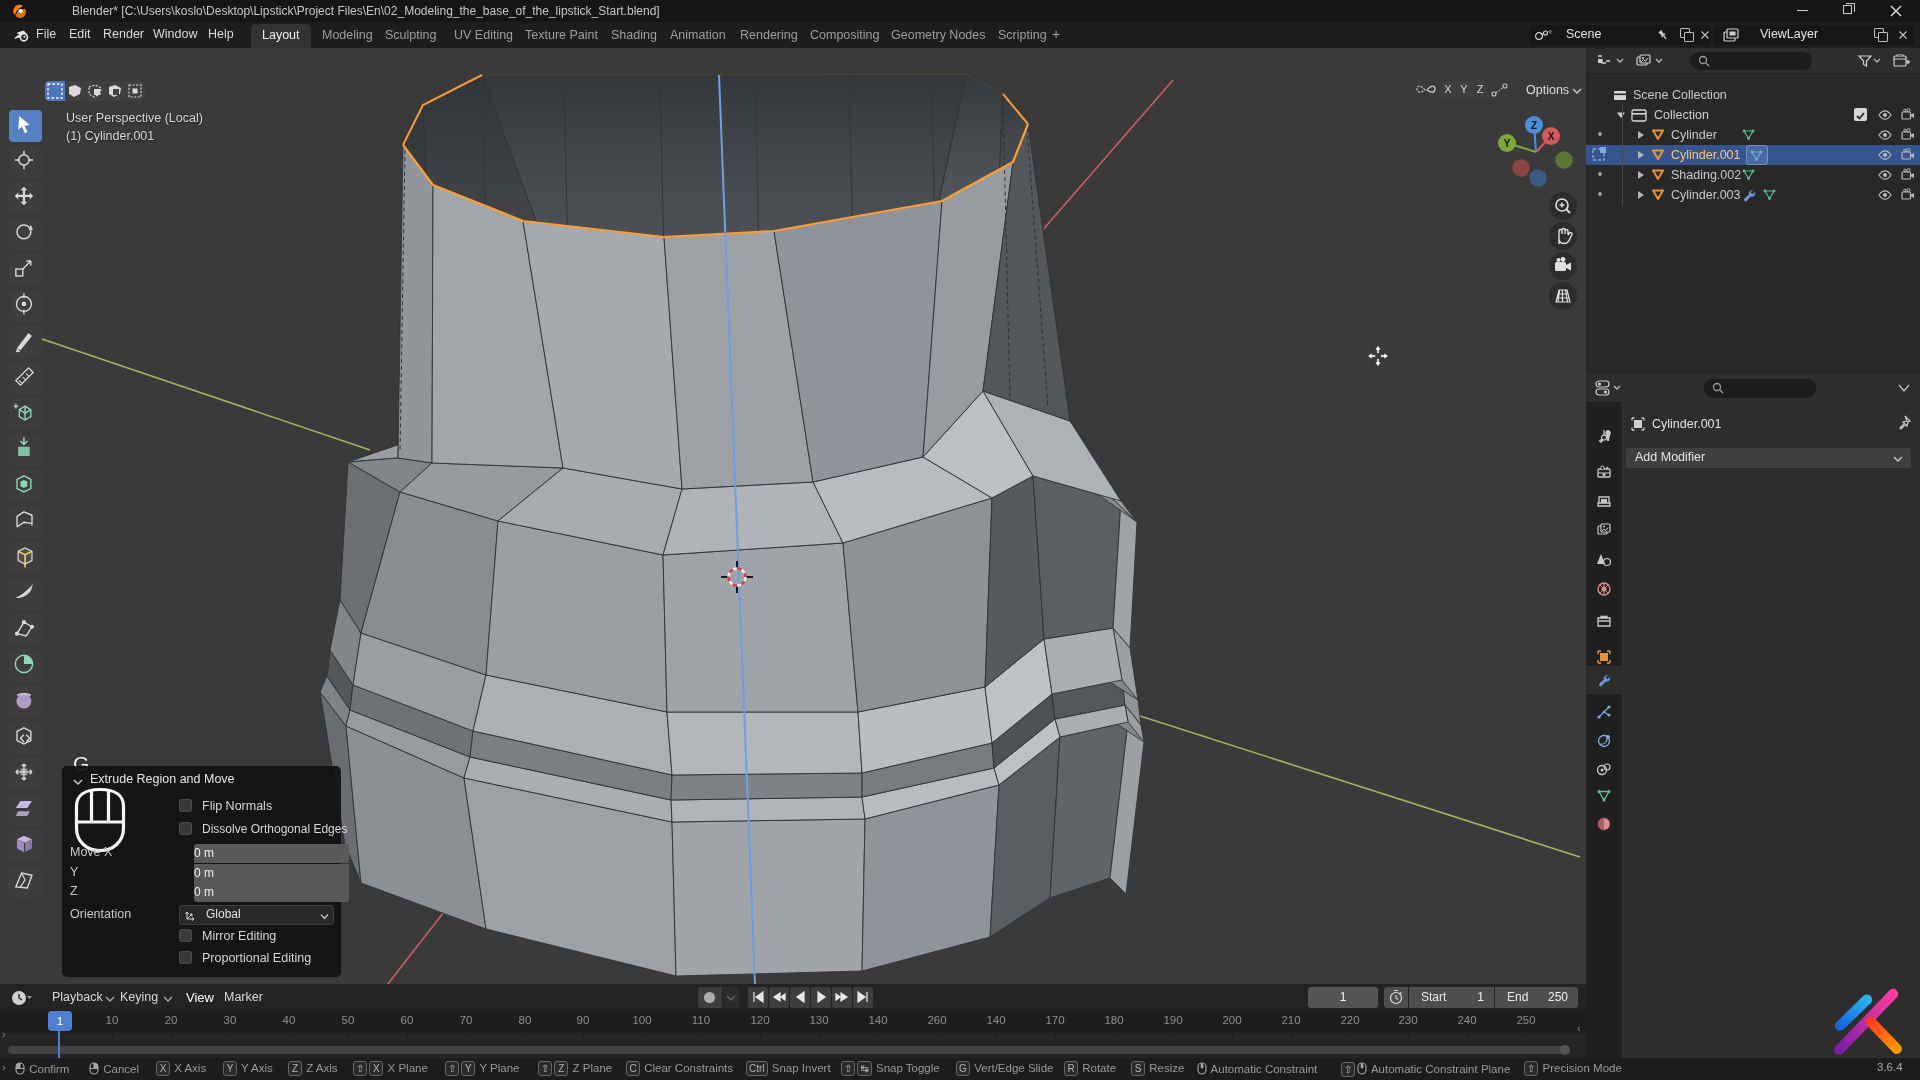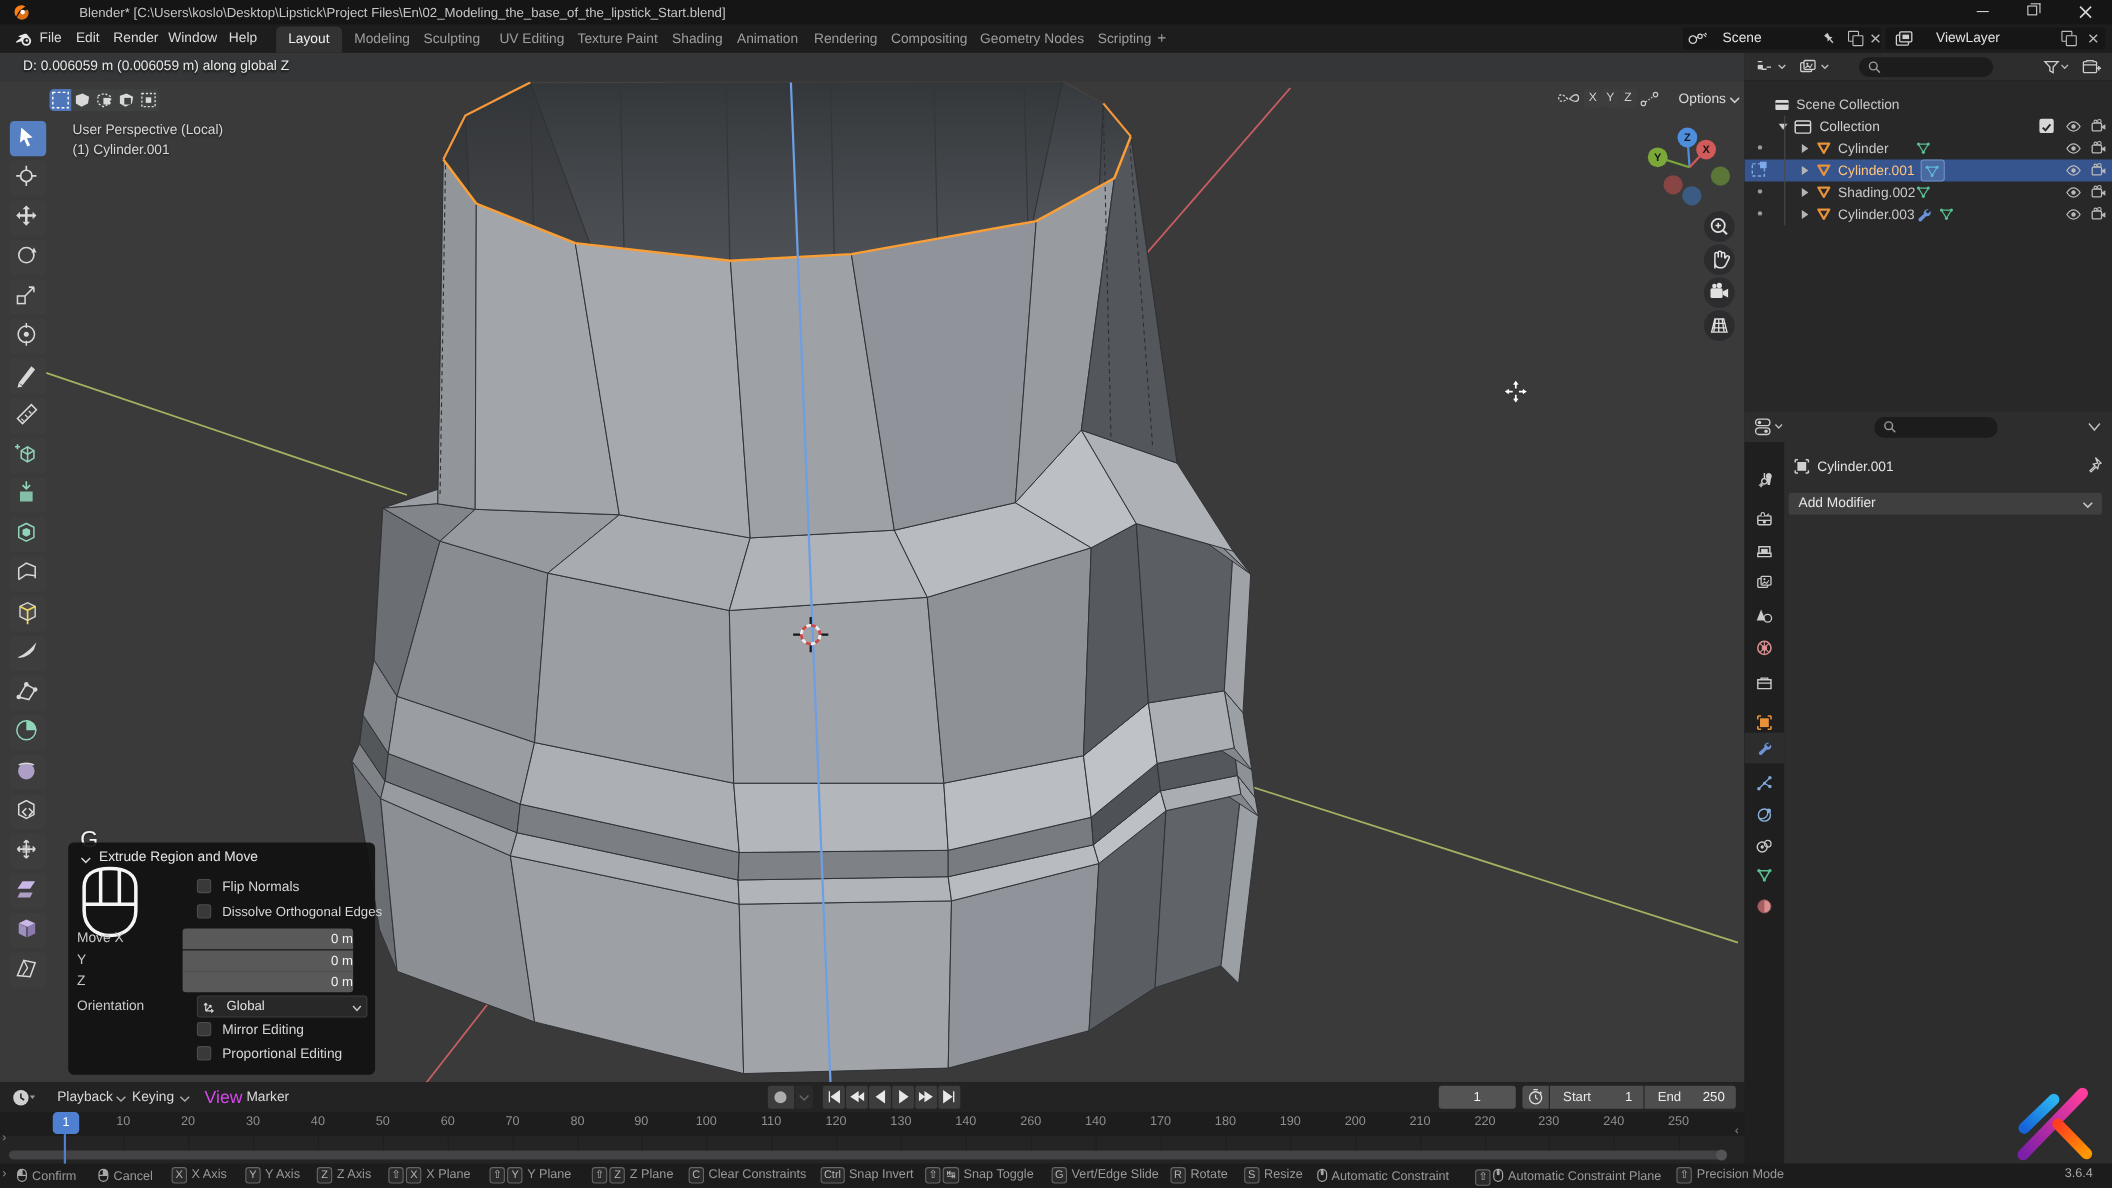--- a/index.html
+++ b/index.html
@@ -221,9 +221,6 @@
           <circle r="8.5" fill="none" stroke="#d24848" stroke-width="2.6" stroke-dasharray="4.45 4.45" stroke-dashoffset="4.45"></circle>
         </g>
 </svg>
-<div id="vphead">
-        <span class="d">D: 0.006059 m (0.006059 m) along global Z</span>
-      </div>
 <div class="selbtn on" style="left:45px;border-radius:4px 0 0 4px"><svg width="20" height="20" viewBox="0 0 20 20" style="">
           <rect x="3" y="3" width="14" height="14" fill="none" stroke="#fff" stroke-width="1.3" stroke-dasharray="2.5 2"></rect>
         </svg></div>

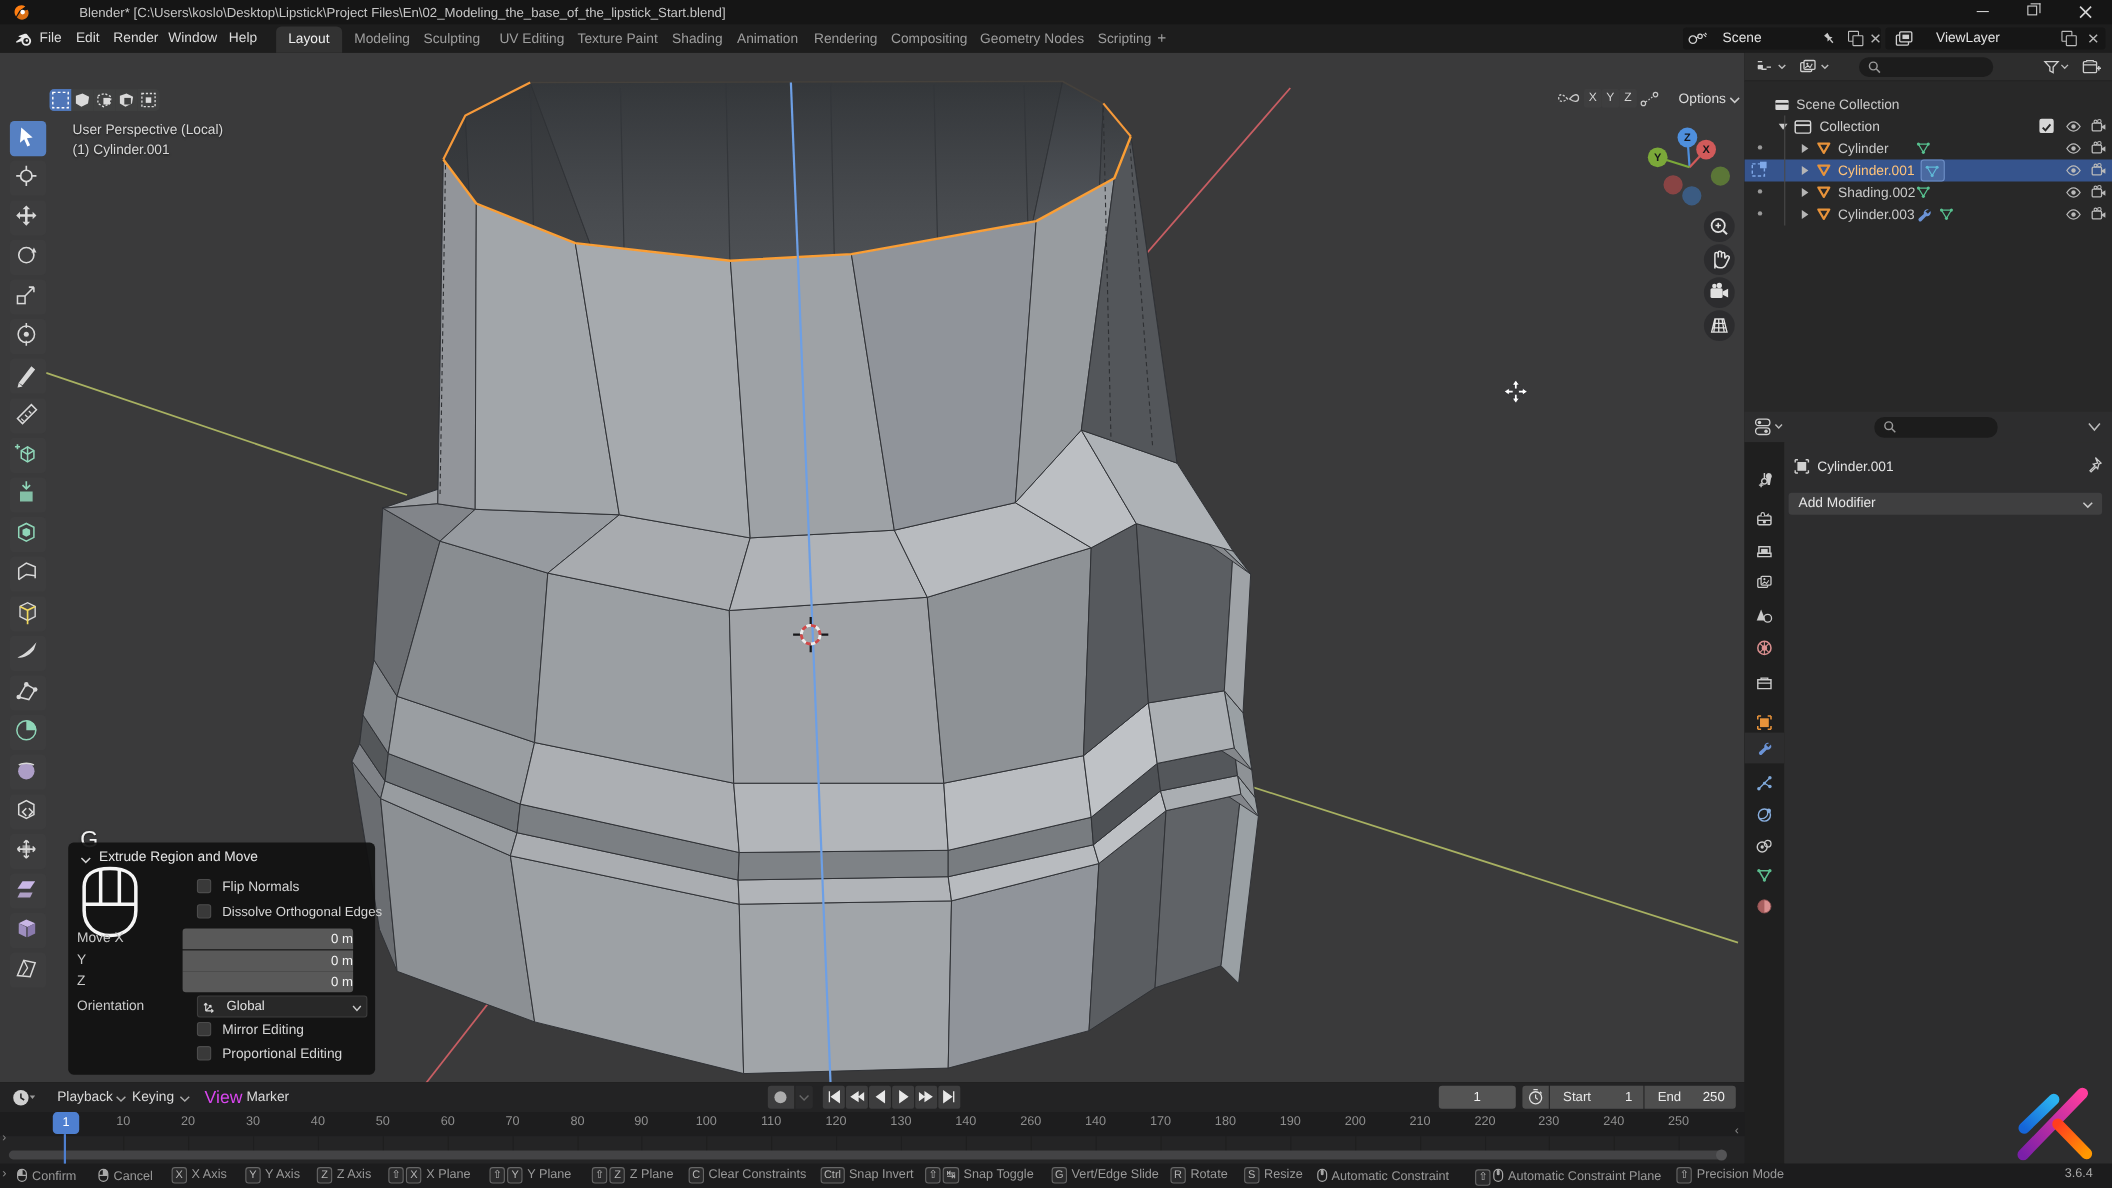--- a/index.html
+++ b/index.html
@@ -38,7 +38,7 @@
 .sbit { position:absolute; top:3px; white-space:nowrap; }
 #expanel { position:absolute; left:62px; top:766px; width:279px; height:211px; background:rgba(17,17,17,0.93); border-radius:5px; color:#d6d6d6; font-size:12.5px; }
 .chk { position:absolute; width:13px; height:13px; background:#393939; border:1px solid #4c4c4c; border-radius:2.5px; }
-.fld { position:absolute; left:104px; width:155px; height:19px; background:#595959; color:#f1f1f1; font-size:12px; text-align:right; line-height:19px; }
+.fld { position:absolute; left:132px; width:155px; height:19px; background:#595959; color:#f1f1f1; font-size:12px; text-align:left; line-height:19px; }
 .flbl { position:absolute; color:#c9c9c9; font-size:12.5px; width:100px; }
 </style></head><body>
 <div id="root">

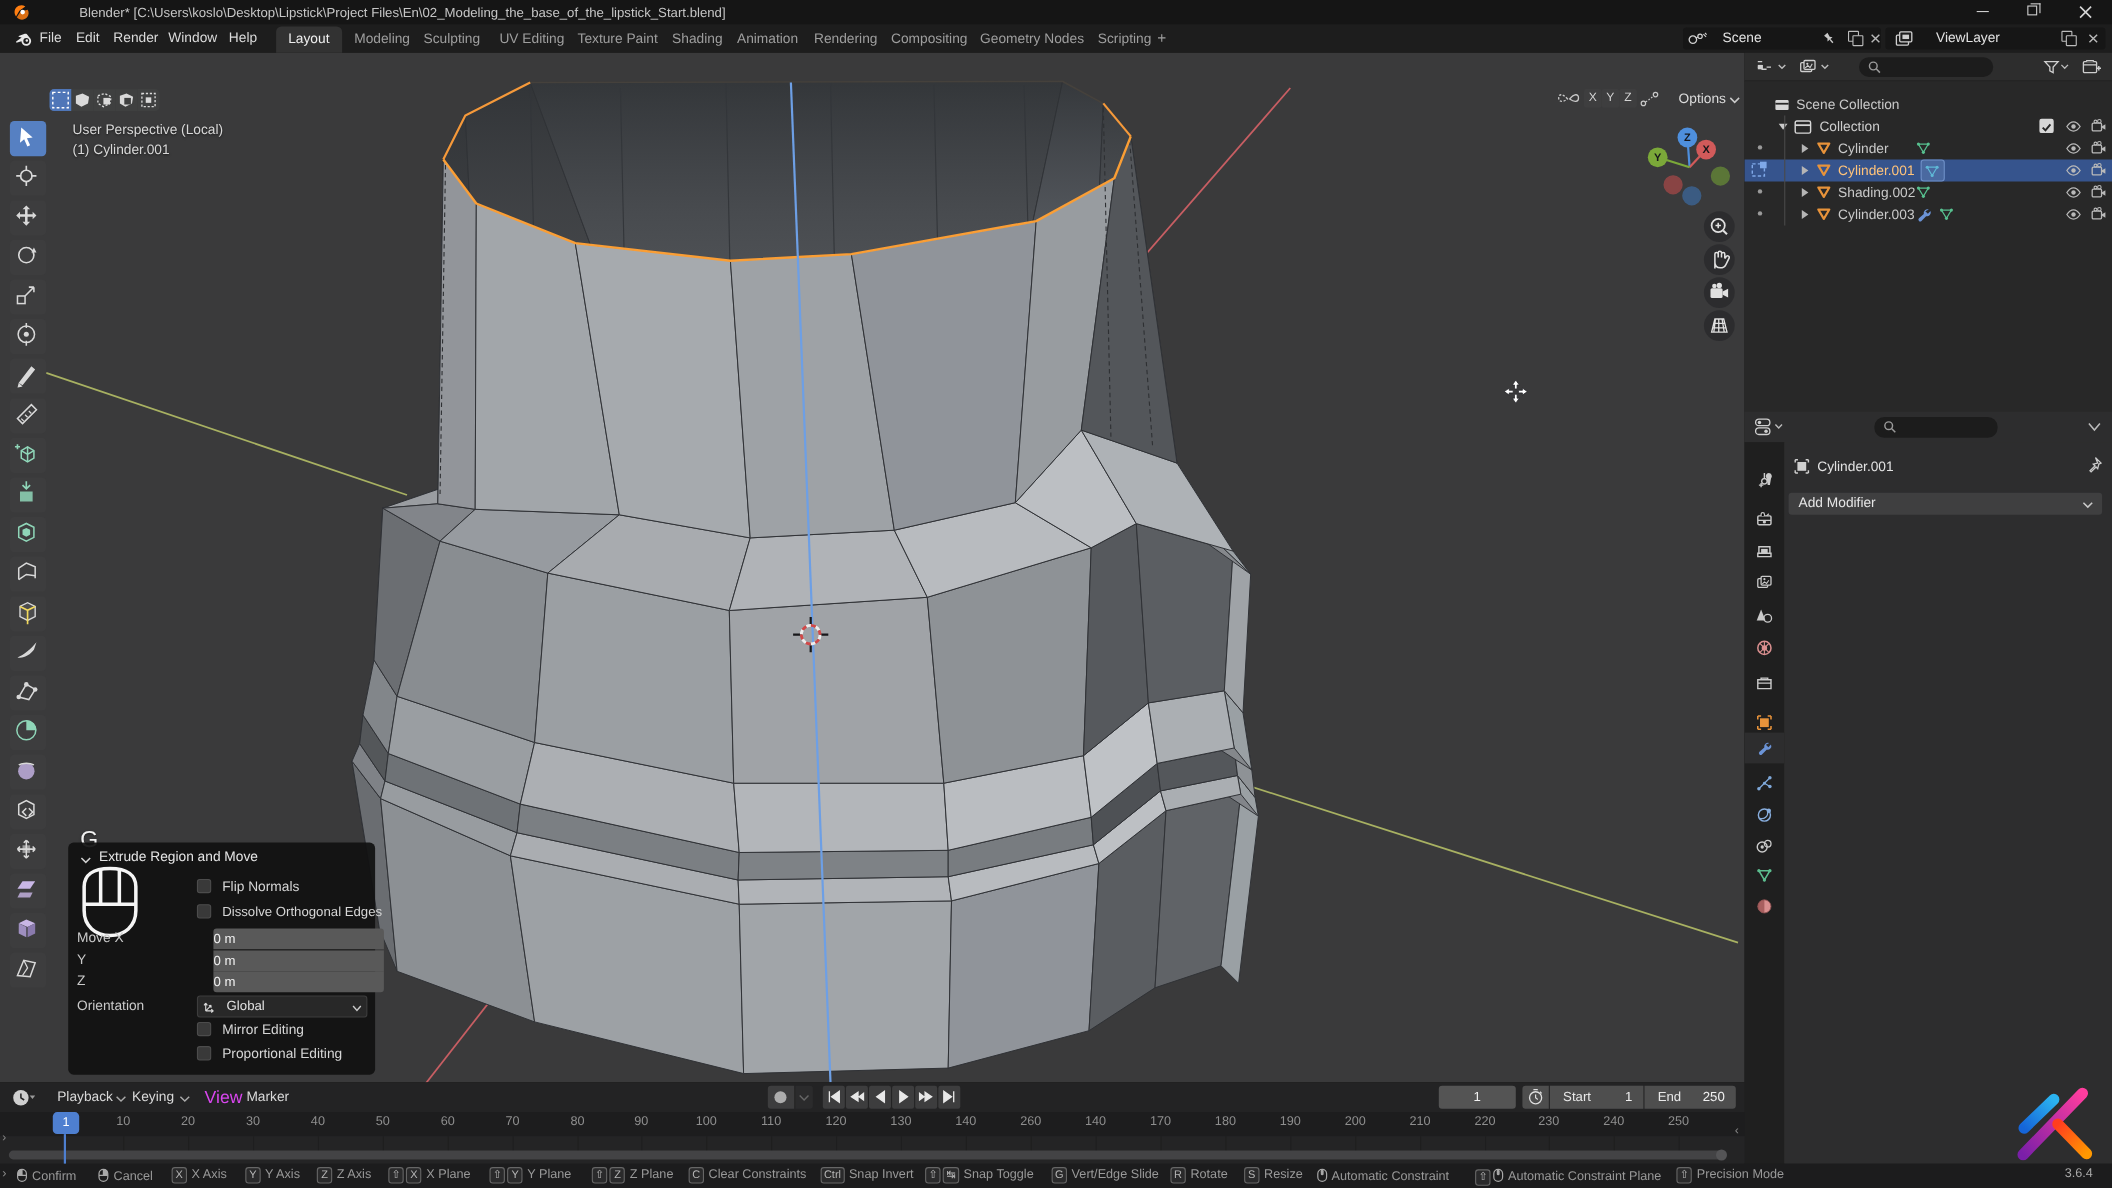--- a/index.html
+++ b/index.html
@@ -801,7 +801,7 @@
       </svg>
       <div class="abs" style="left:52px;top:6px;font-size:12.5px;color:#d8d8d8">Playback</div>
       <div class="abs" style="left:120px;top:6px;font-size:12.5px;color:#d8d8d8">Keying</div>
-      <div class="abs" style="left:186px;top:6px;font-size:16px;color:#d946ef">View</div>
+      <div class="abs" style="left:186px;top:6px;font-size:13px;color:#ffffff">View</div>
       <div class="abs" style="left:224px;top:6px;font-size:12.5px;color:#d8d8d8">Marker</div>
       <svg width="10" height="8" viewBox="0 0 10 8" style="position:absolute;left:105px;top:11px">
         <path d="M1 2 L5 6 L9 2" stroke="#aaa" stroke-width="1.3" fill="none"></path>

